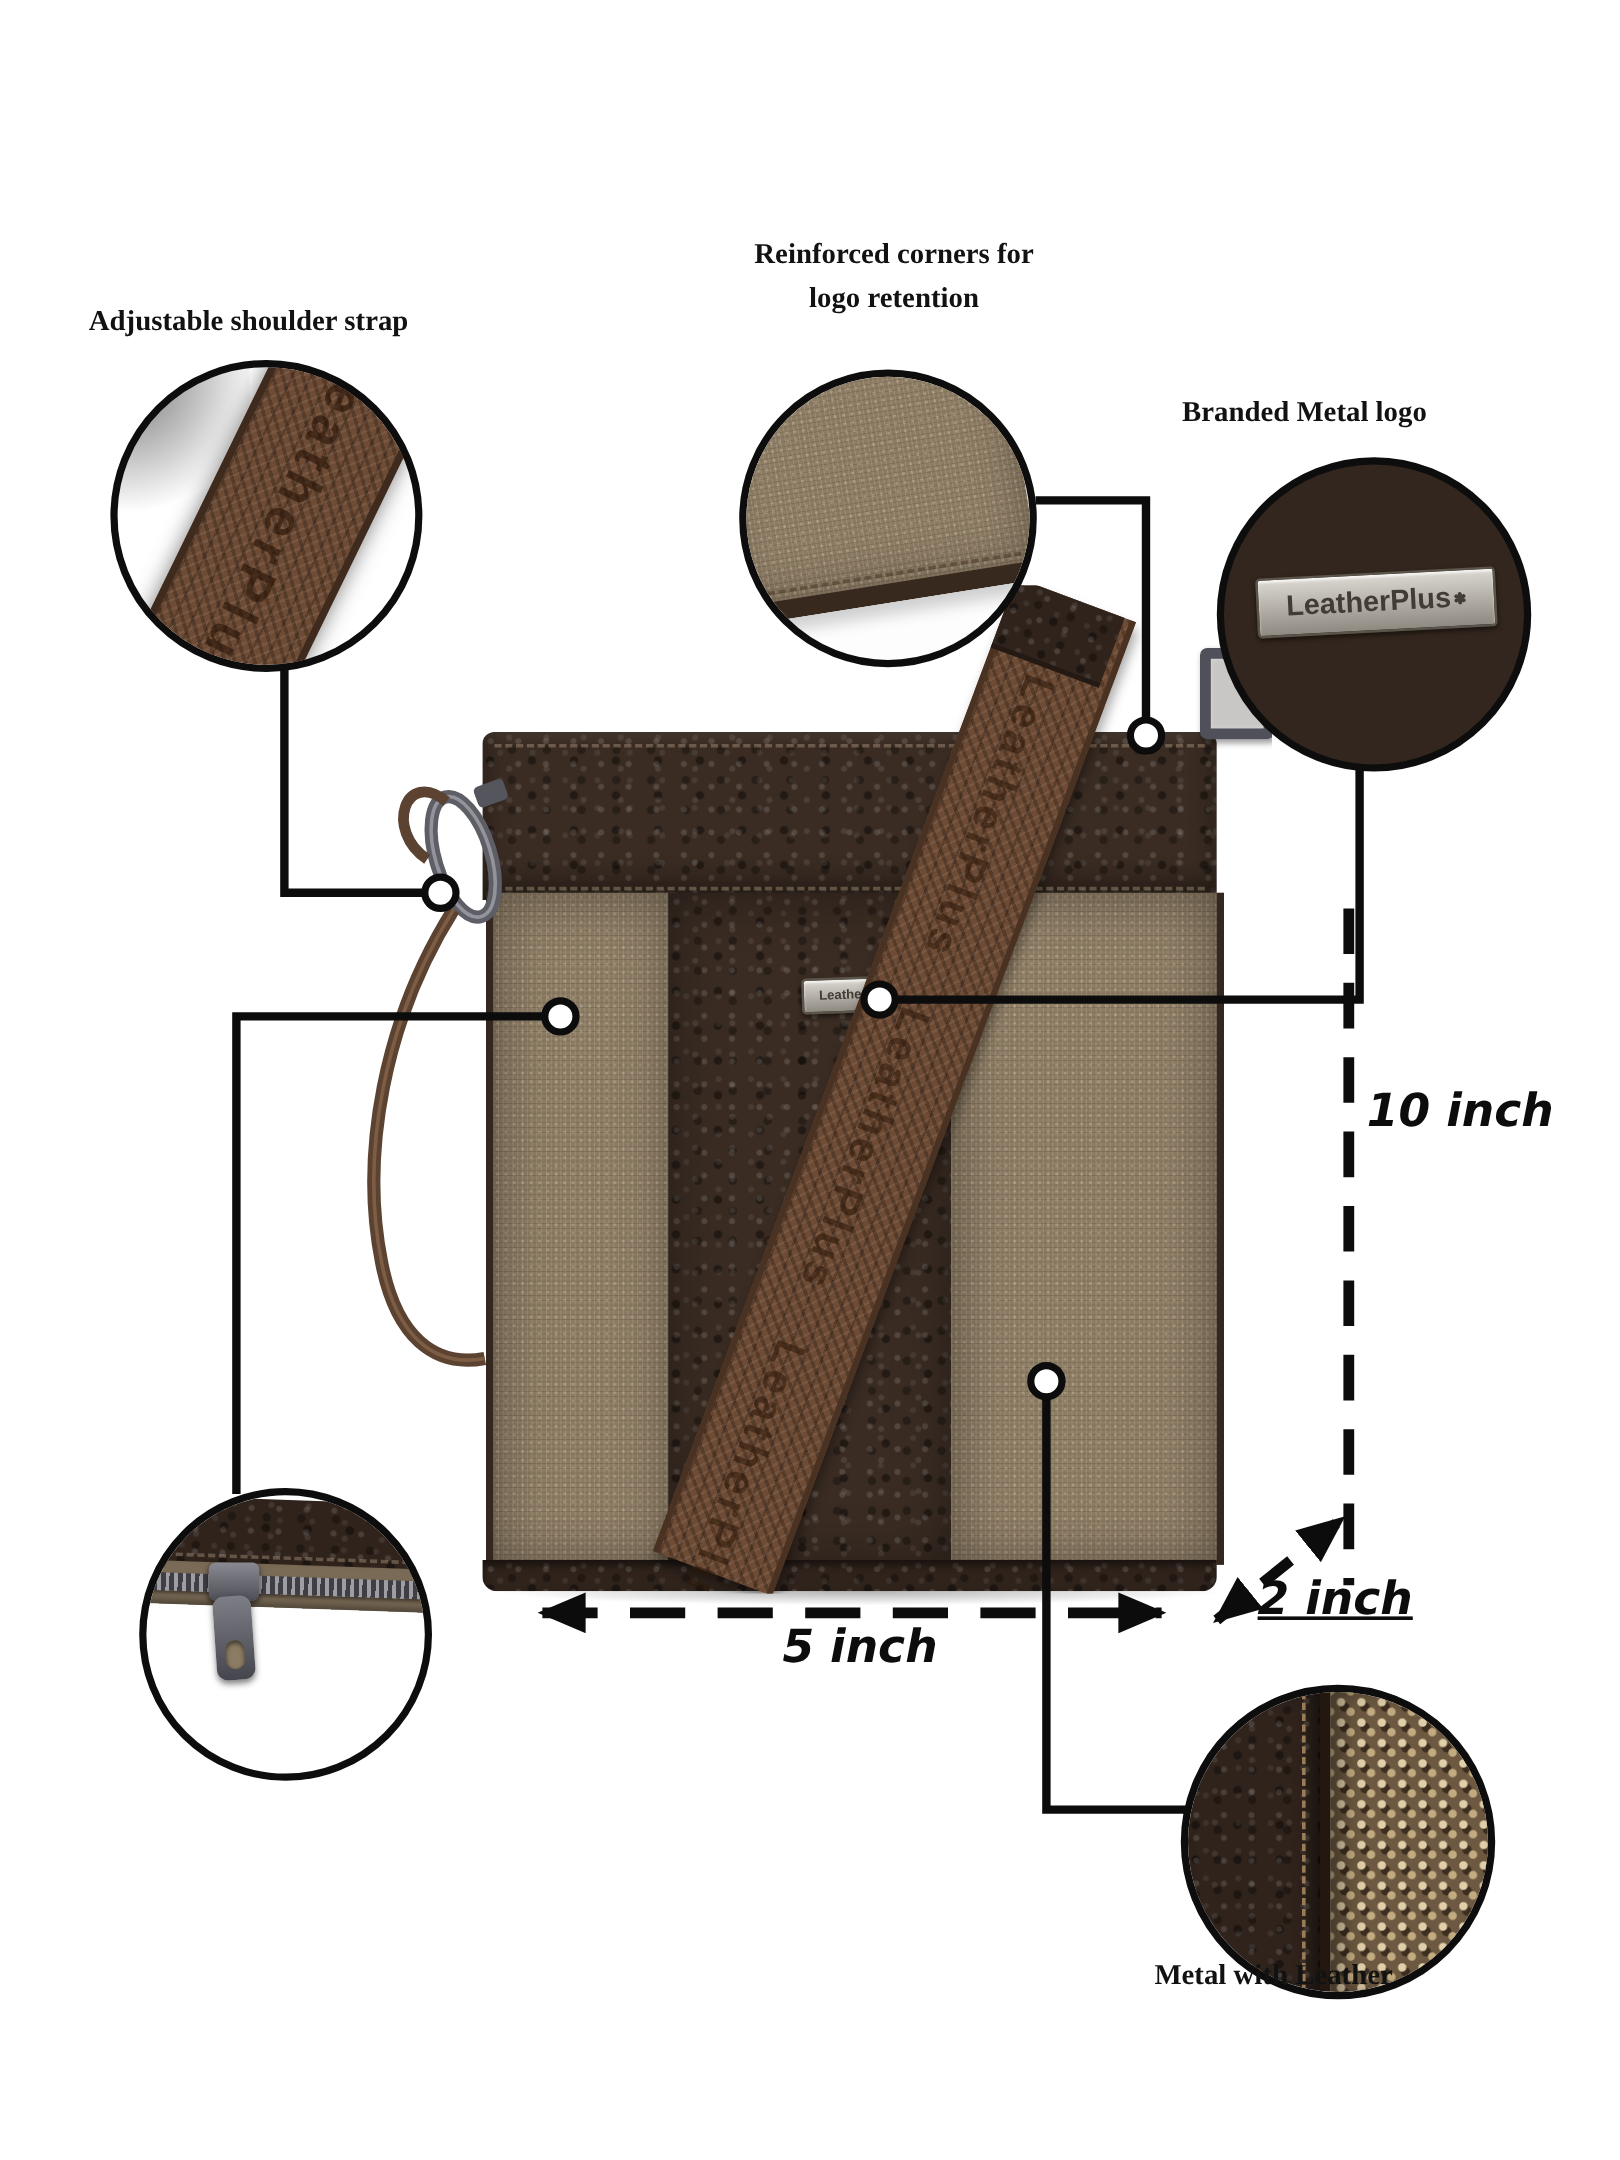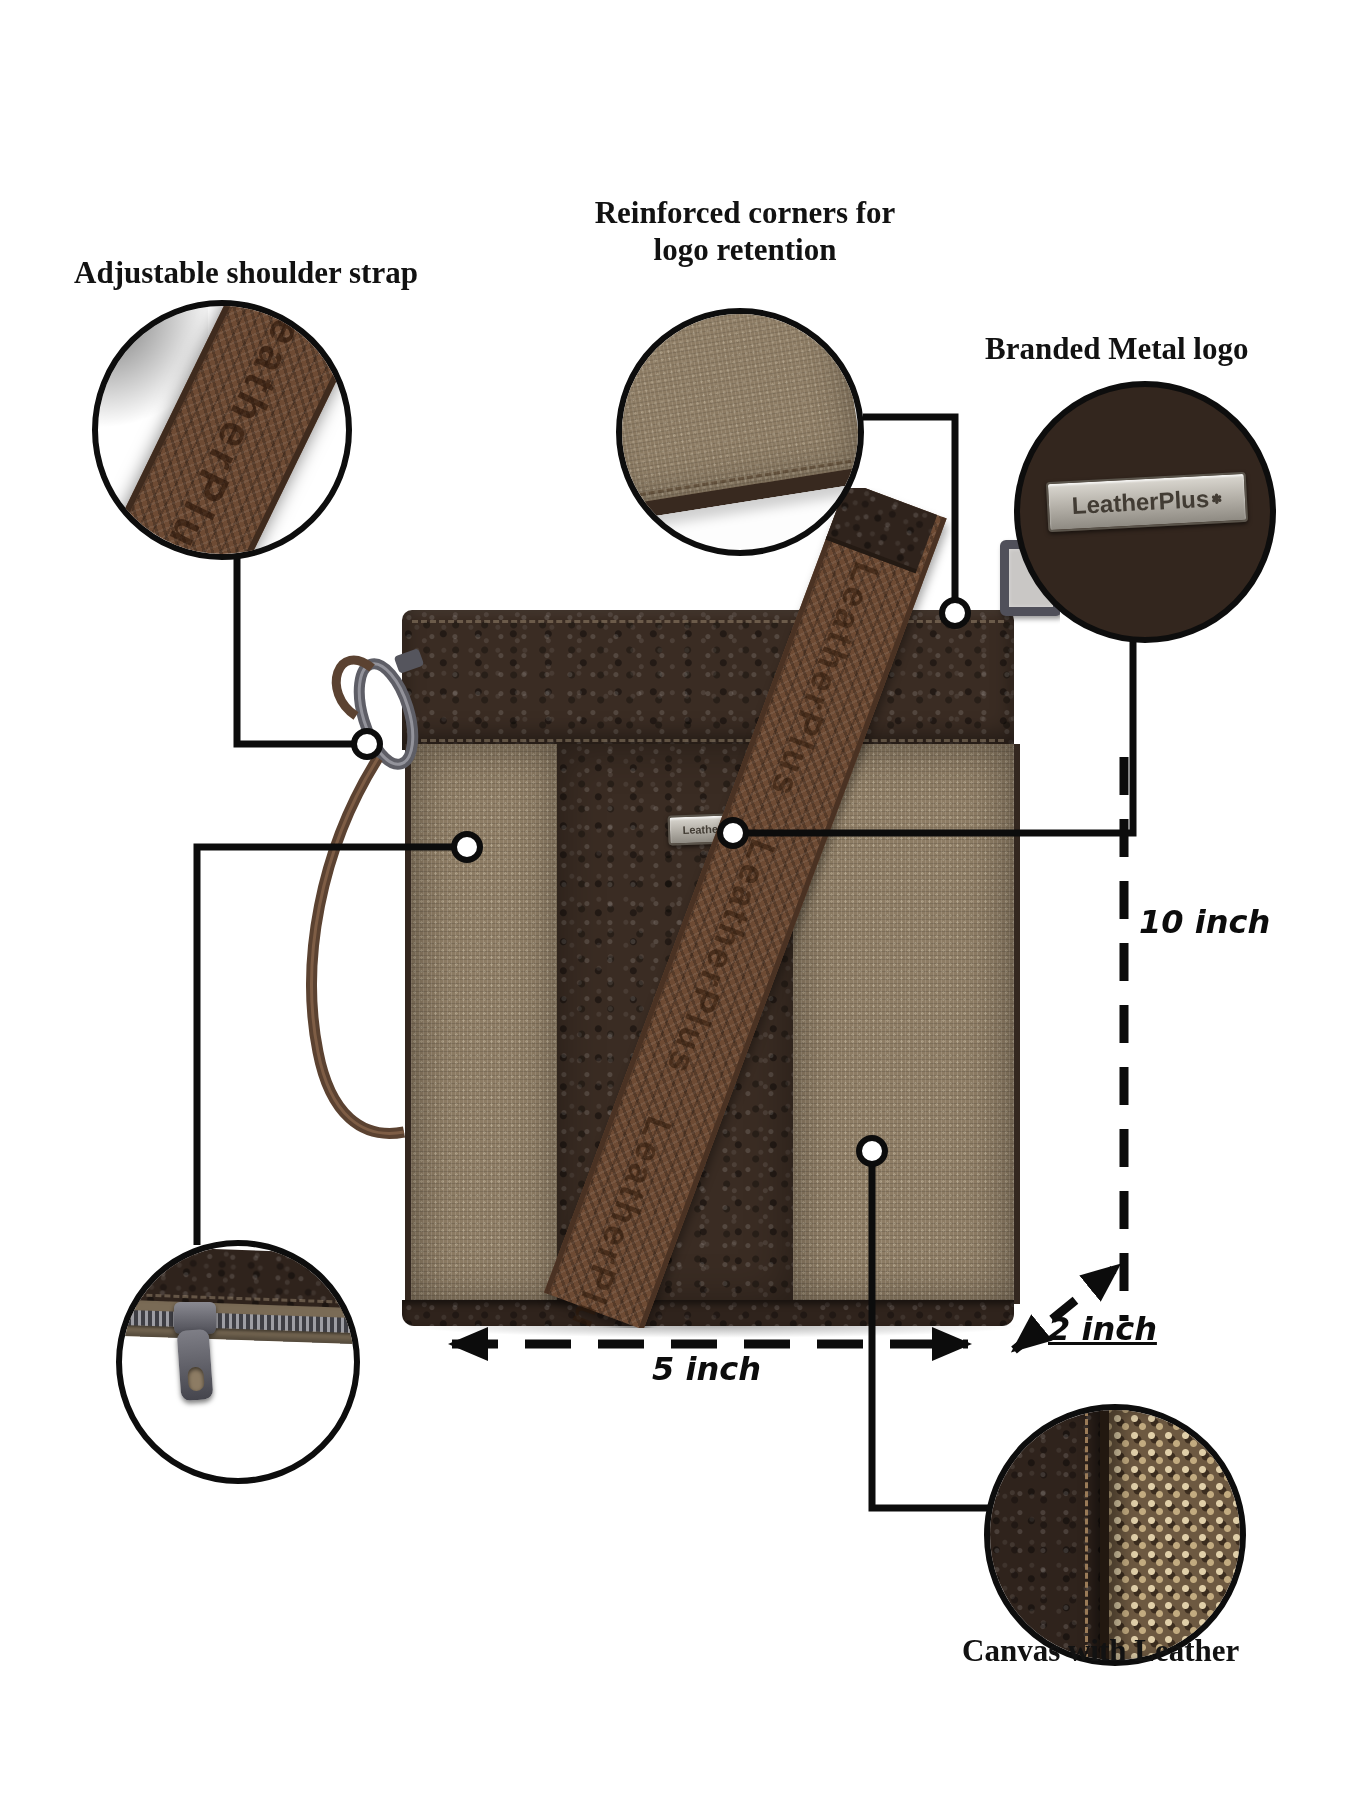--- a/index.html
+++ b/index.html
@@ -8,7 +8,7 @@
 
   
   .lbl{position:absolute;font-family:"Liberation Serif", serif;font-weight:700;
-       font-size:31px;color:#121212;white-space:nowrap;z-index:6;}
+       font-size:24px;color:#121212;white-space:nowrap;z-index:6;}
   .lbl-center{text-align:center;white-space:normal;line-height:37px;}
   .dim{position:absolute;font-family:"DejaVu Sans", sans-serif;font-style:italic;
        font-weight:700;font-size:32px;color:#0c0c0c;white-space:nowrap;z-index:6;}

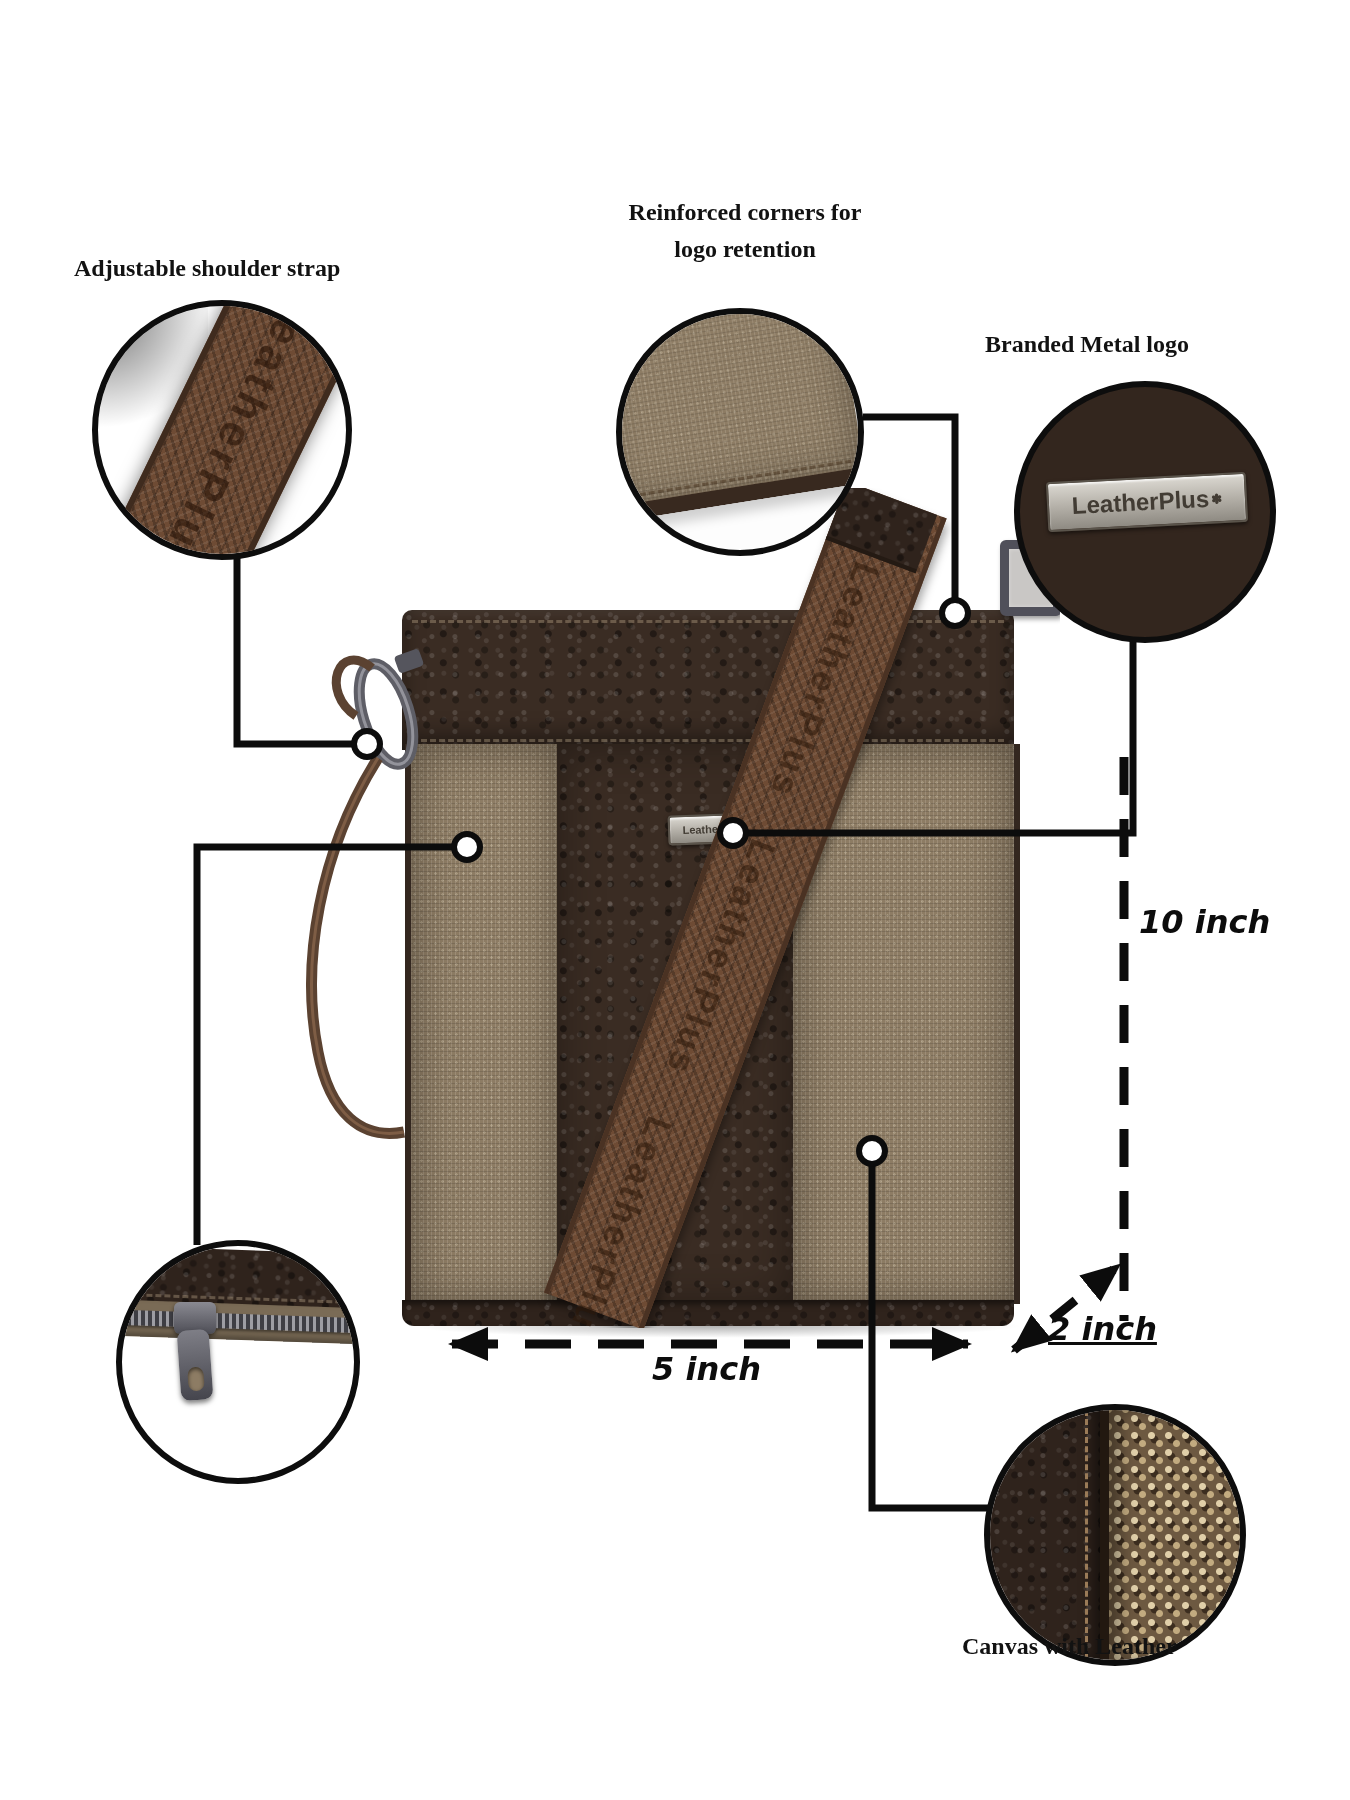--- a/index.html
+++ b/index.html
@@ -11,7 +11,7 @@
        font-size:24px;color:#121212;white-space:nowrap;z-index:6;}
   .lbl-center{text-align:center;white-space:normal;line-height:37px;}
   .dim{position:absolute;font-family:"DejaVu Sans", sans-serif;font-style:italic;
-       font-weight:700;font-size:32px;color:#0c0c0c;white-space:nowrap;z-index:6;}
+       font-weight:700;font-size:38px;color:#0c0c0c;white-space:nowrap;z-index:6;}
 
   
   .leather{background-color:#3a2c23;background-image:

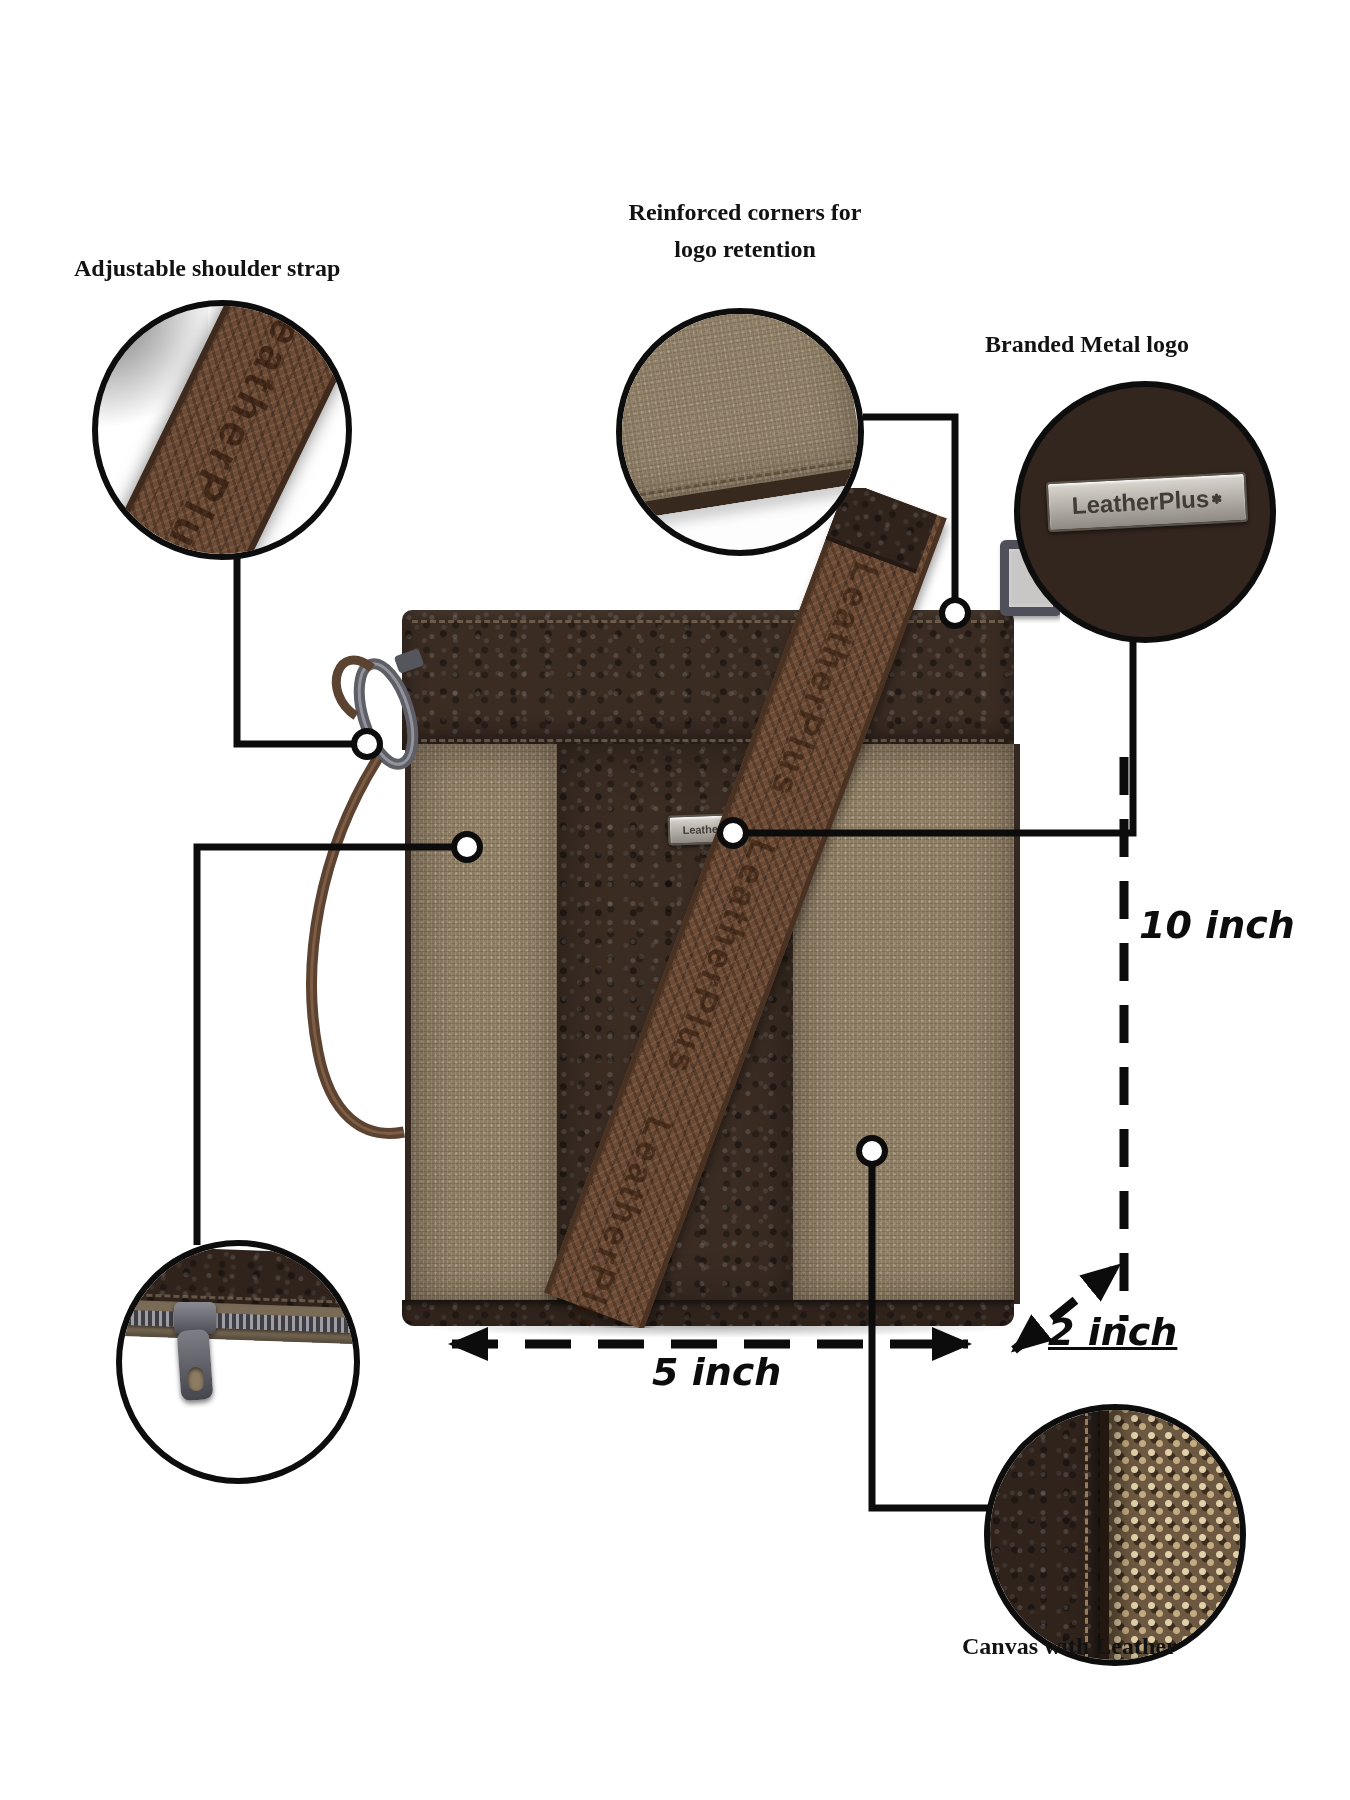--- a/index.html
+++ b/index.html
@@ -70,7 +70,7 @@
   <div class="lbl" style="left:985px;top:331px;">Branded Metal logo</div>
 
 
-  <div class="lbl" style="left:962px;top:1633px;">Canvas with Leather</div>
+  <div class="lbl" style="left:962px;top:1633px;">Metal with Leather</div>
 
   <div class="dim" style="left:1139px;top:903px;">10 inch</div>
   <div class="dim" style="left:652px;top:1350px;">5 inch</div>

